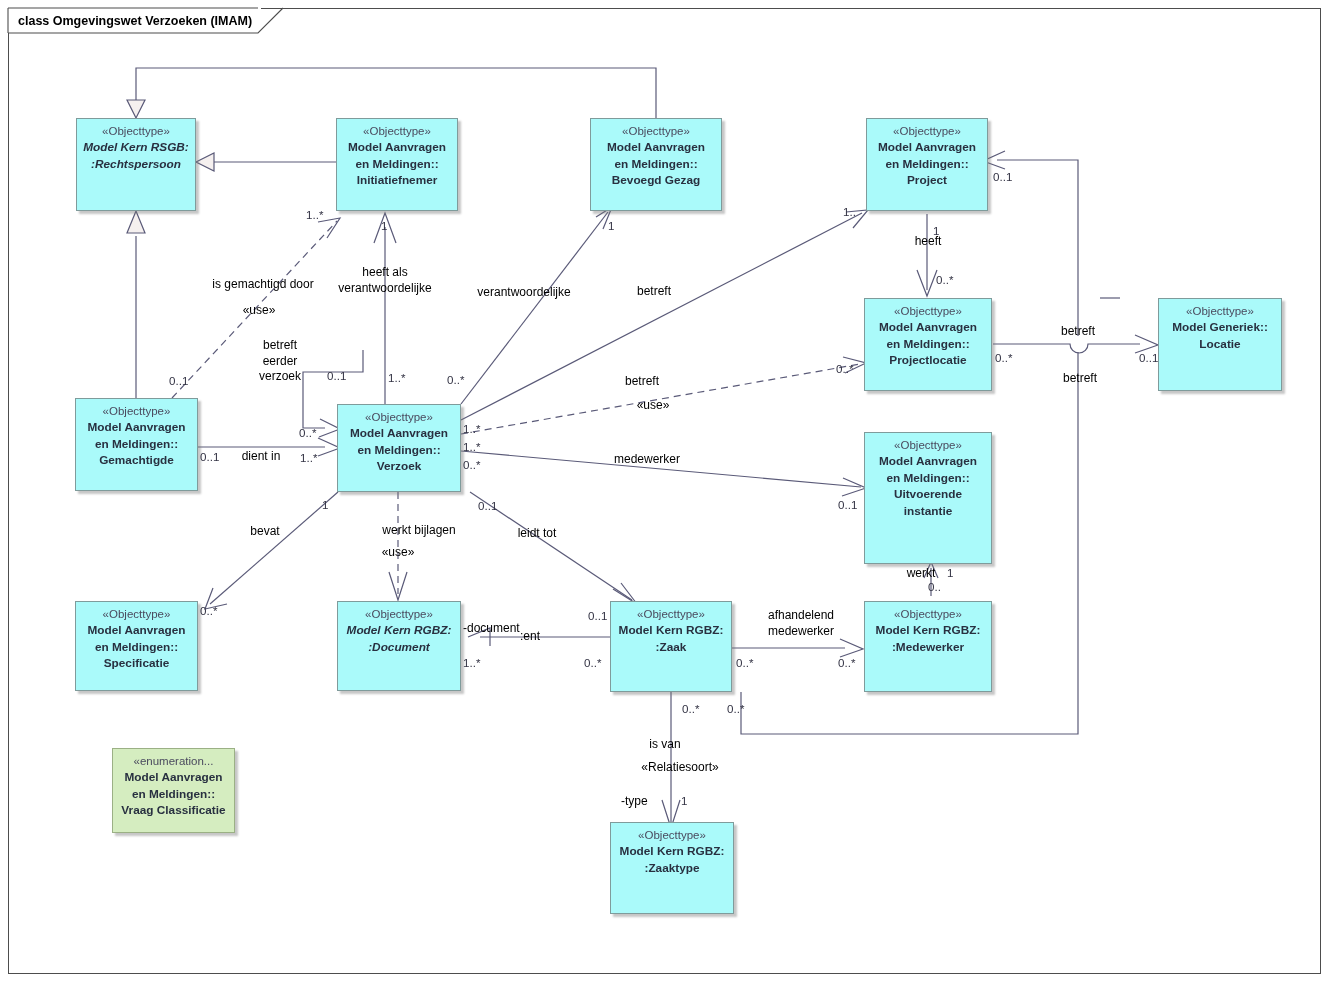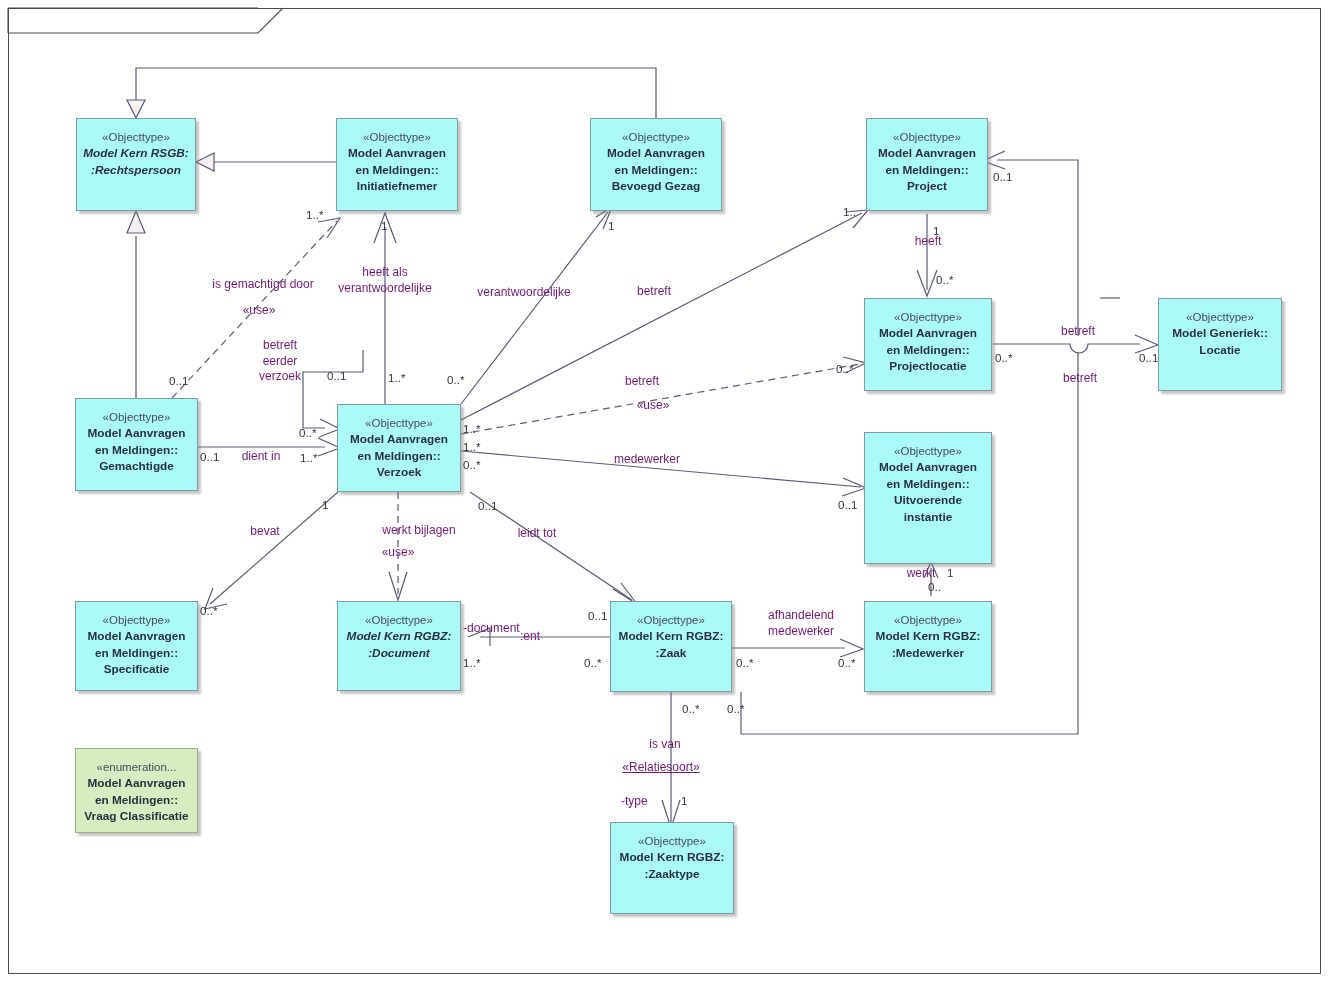--- a/index.html
+++ b/index.html
@@ -127,6 +127,9 @@
 <div id="canvas">
 
   <div class="frame"></div>
+  <div class="frame-tab" id="frameTab">
+    <span>class Omgevingswet Verzoeken (IMAM)</span>
+  </div>
   <svg class="links" style="z-index:6;">
     <polyline points="8,33 258,33 283,8" style="stroke:#4d4d4d;stroke-width:1.1"></polyline>
     <line x1="8" y1="8" x2="258" y2="8" style="stroke:#4d4d4d;stroke-width:1.1"></line>

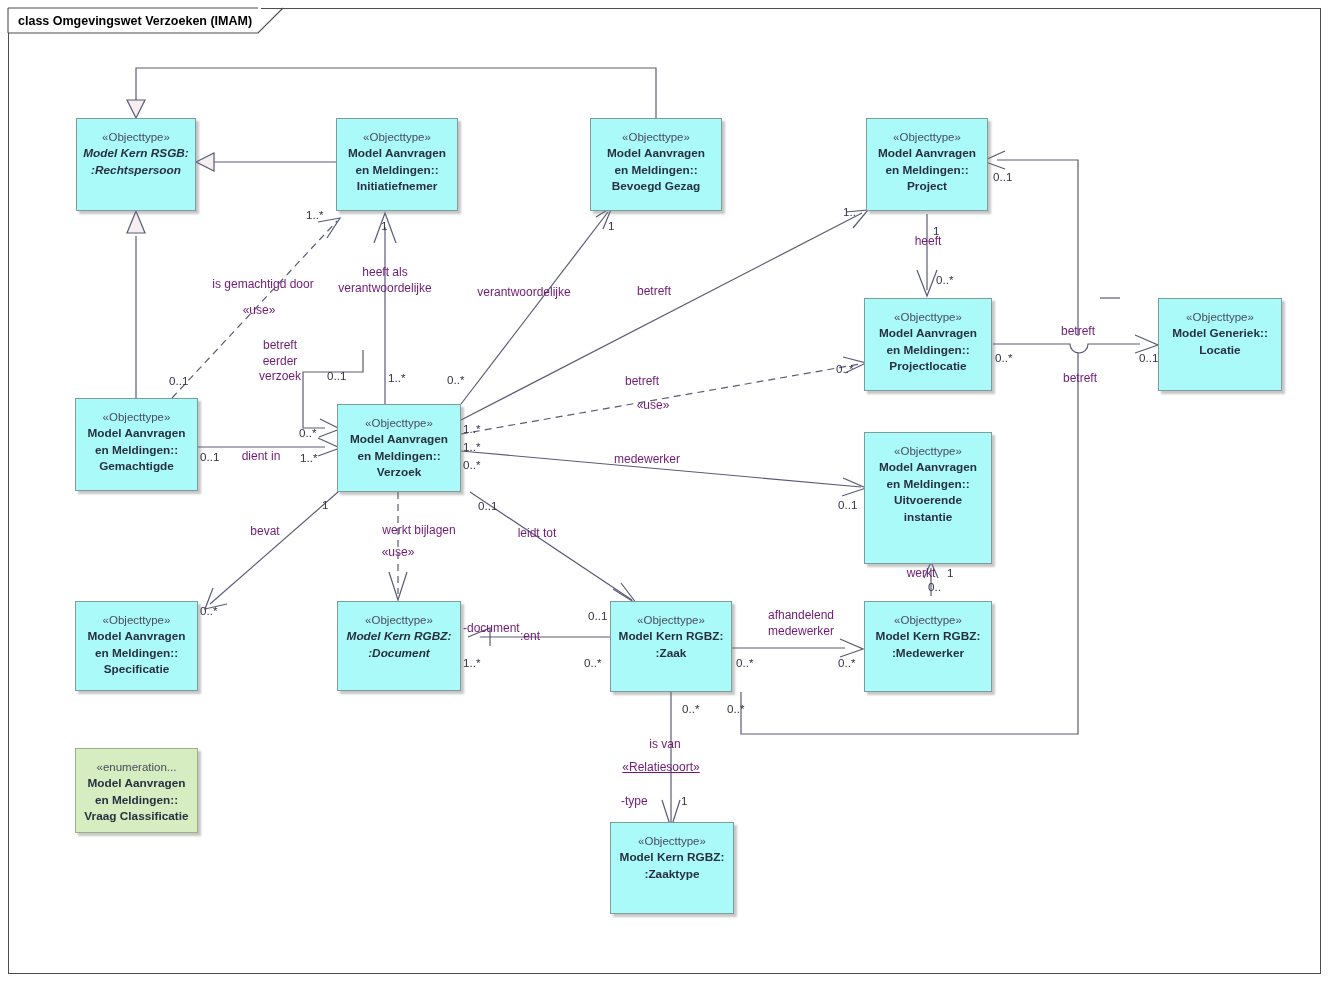--- a/index.html
+++ b/index.html
@@ -75,7 +75,7 @@
     flex-direction:column;
     align-items:center;
     justify-content:flex-start;
-    padding-top:11px;
+    padding-top:5px;
     z-index:3;
   }
   .node.enum{

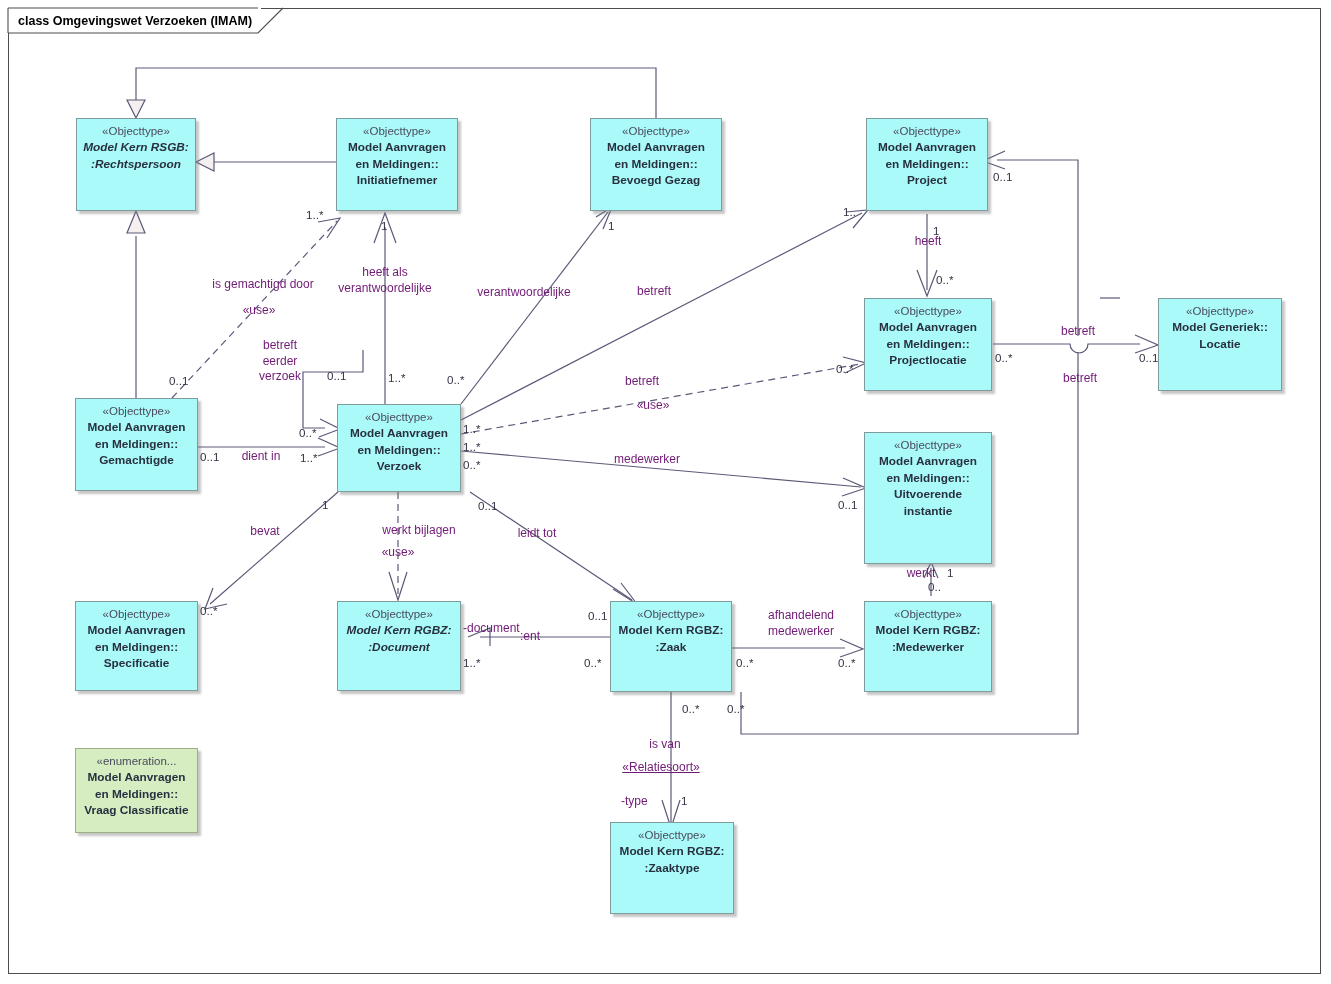--- a/index.html
+++ b/index.html
@@ -105,7 +105,7 @@
   .lbl{
     position:absolute;
     font-size:12px;
-    color:#701a75;
+    color:#000000;
     line-height:15.5px;
     white-space:pre-line;
     text-align:center;

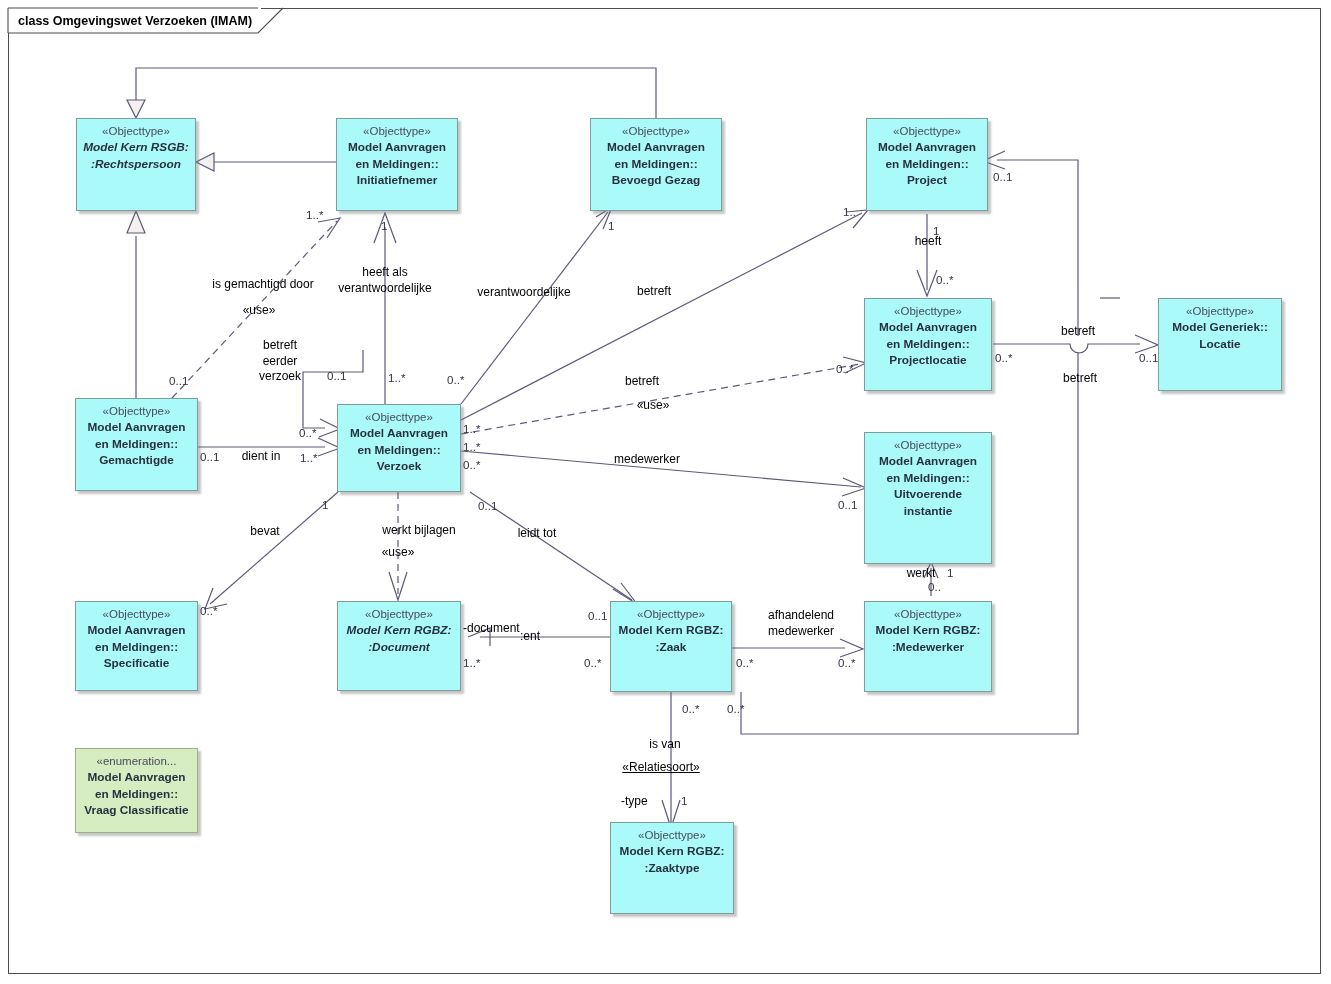--- a/index.html
+++ b/index.html
@@ -81,6 +81,7 @@
   .node.enum{
     background:#d5edc0;
     border:1px solid #9bb085;
+    margin-left:37px;
   }
   .stereo{
     font-size:11.5px;

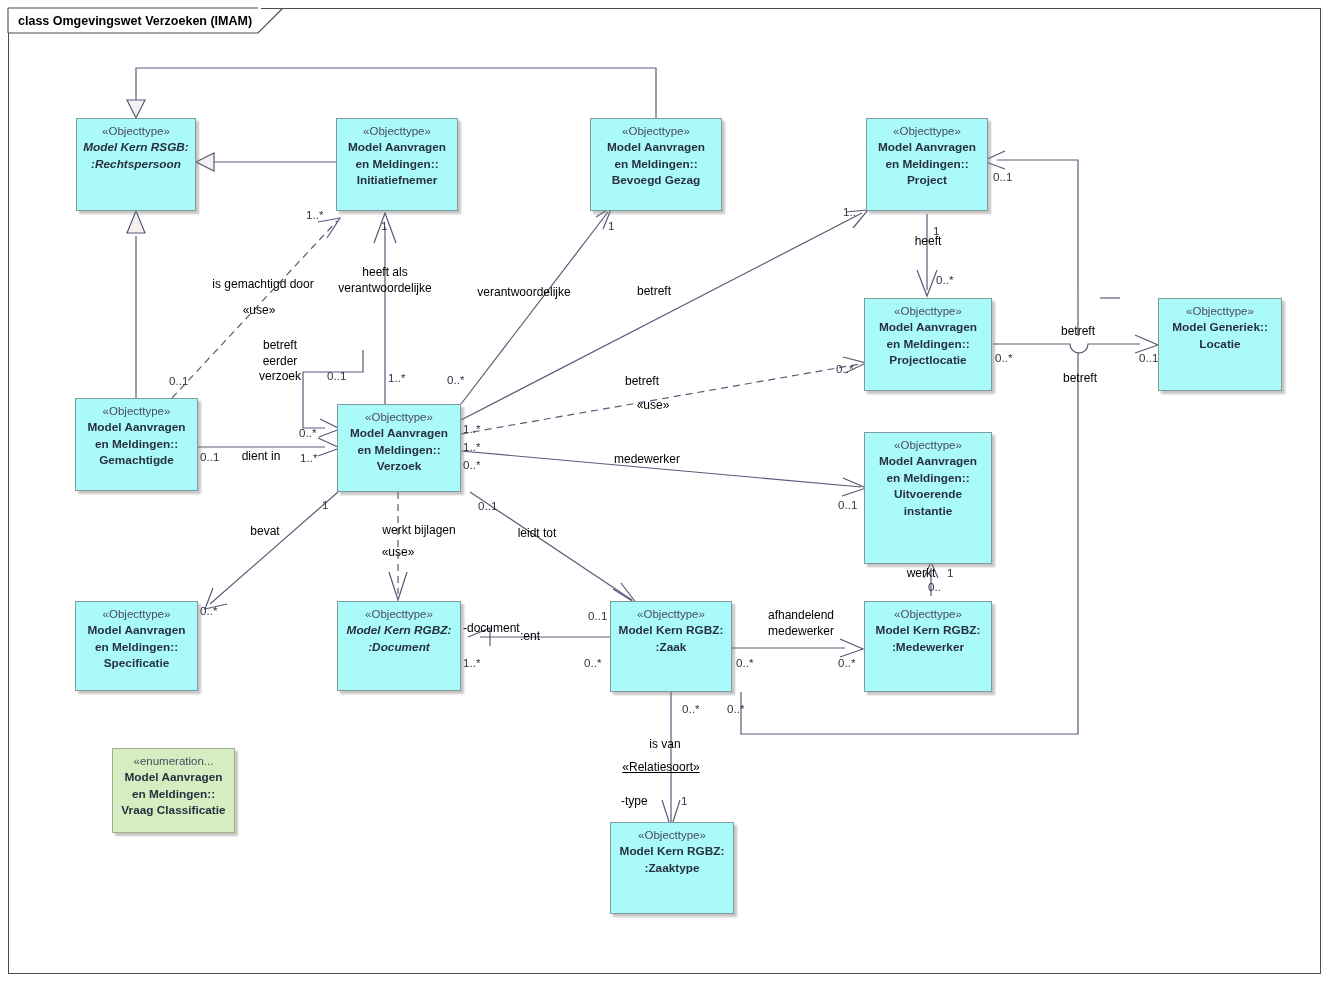--- a/index.html
+++ b/index.html
@@ -388,7 +388,7 @@
   <div class="lbl" style="left:893px; top:566px; width:56px;">werkt</div>
 
   <div class="lbl" style="left:637px; top:737px; width:56px;">is van</div>
-  <div class="lbl" style="left:611px; top:760px; width:100px;text-decoration:underline;">«Relatiesoort»</div>
+  <div class="lbl" style="left:630px; top:760px; width:100px;">«Relatiesoort»</div>
   <div class="lbl left" style="left:621px; top:794px; width:48px;">-type</div>
 
   <div class="mult" style="left:306px; top:208px;">1..*</div>

